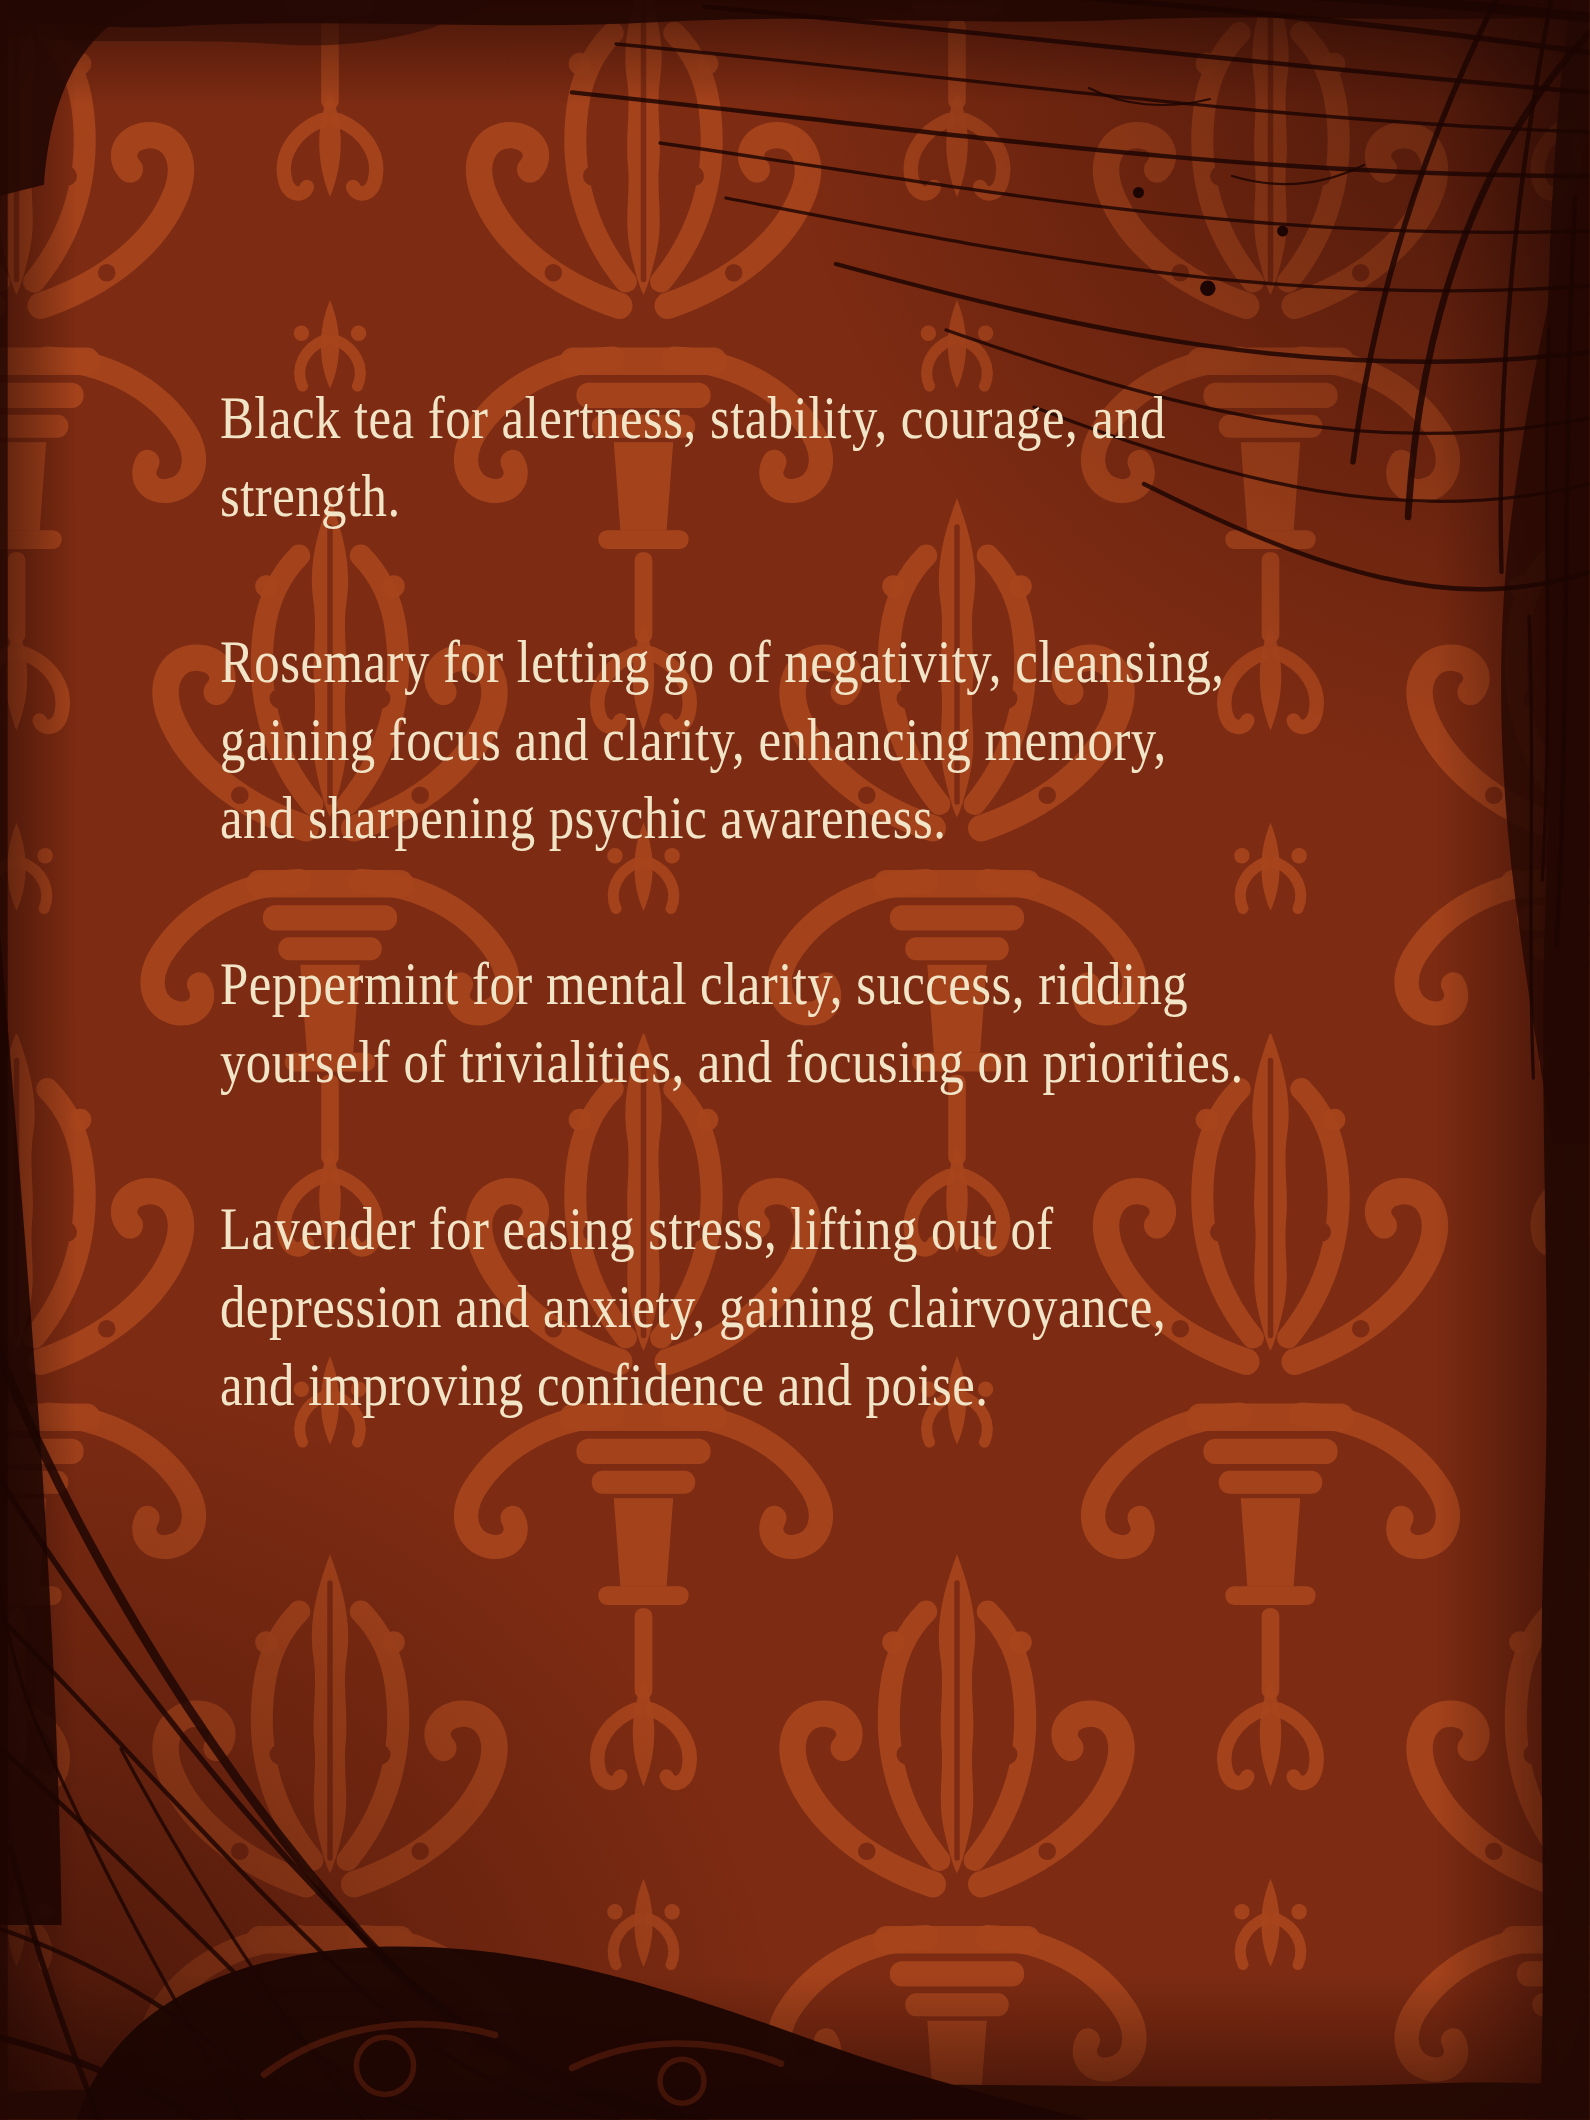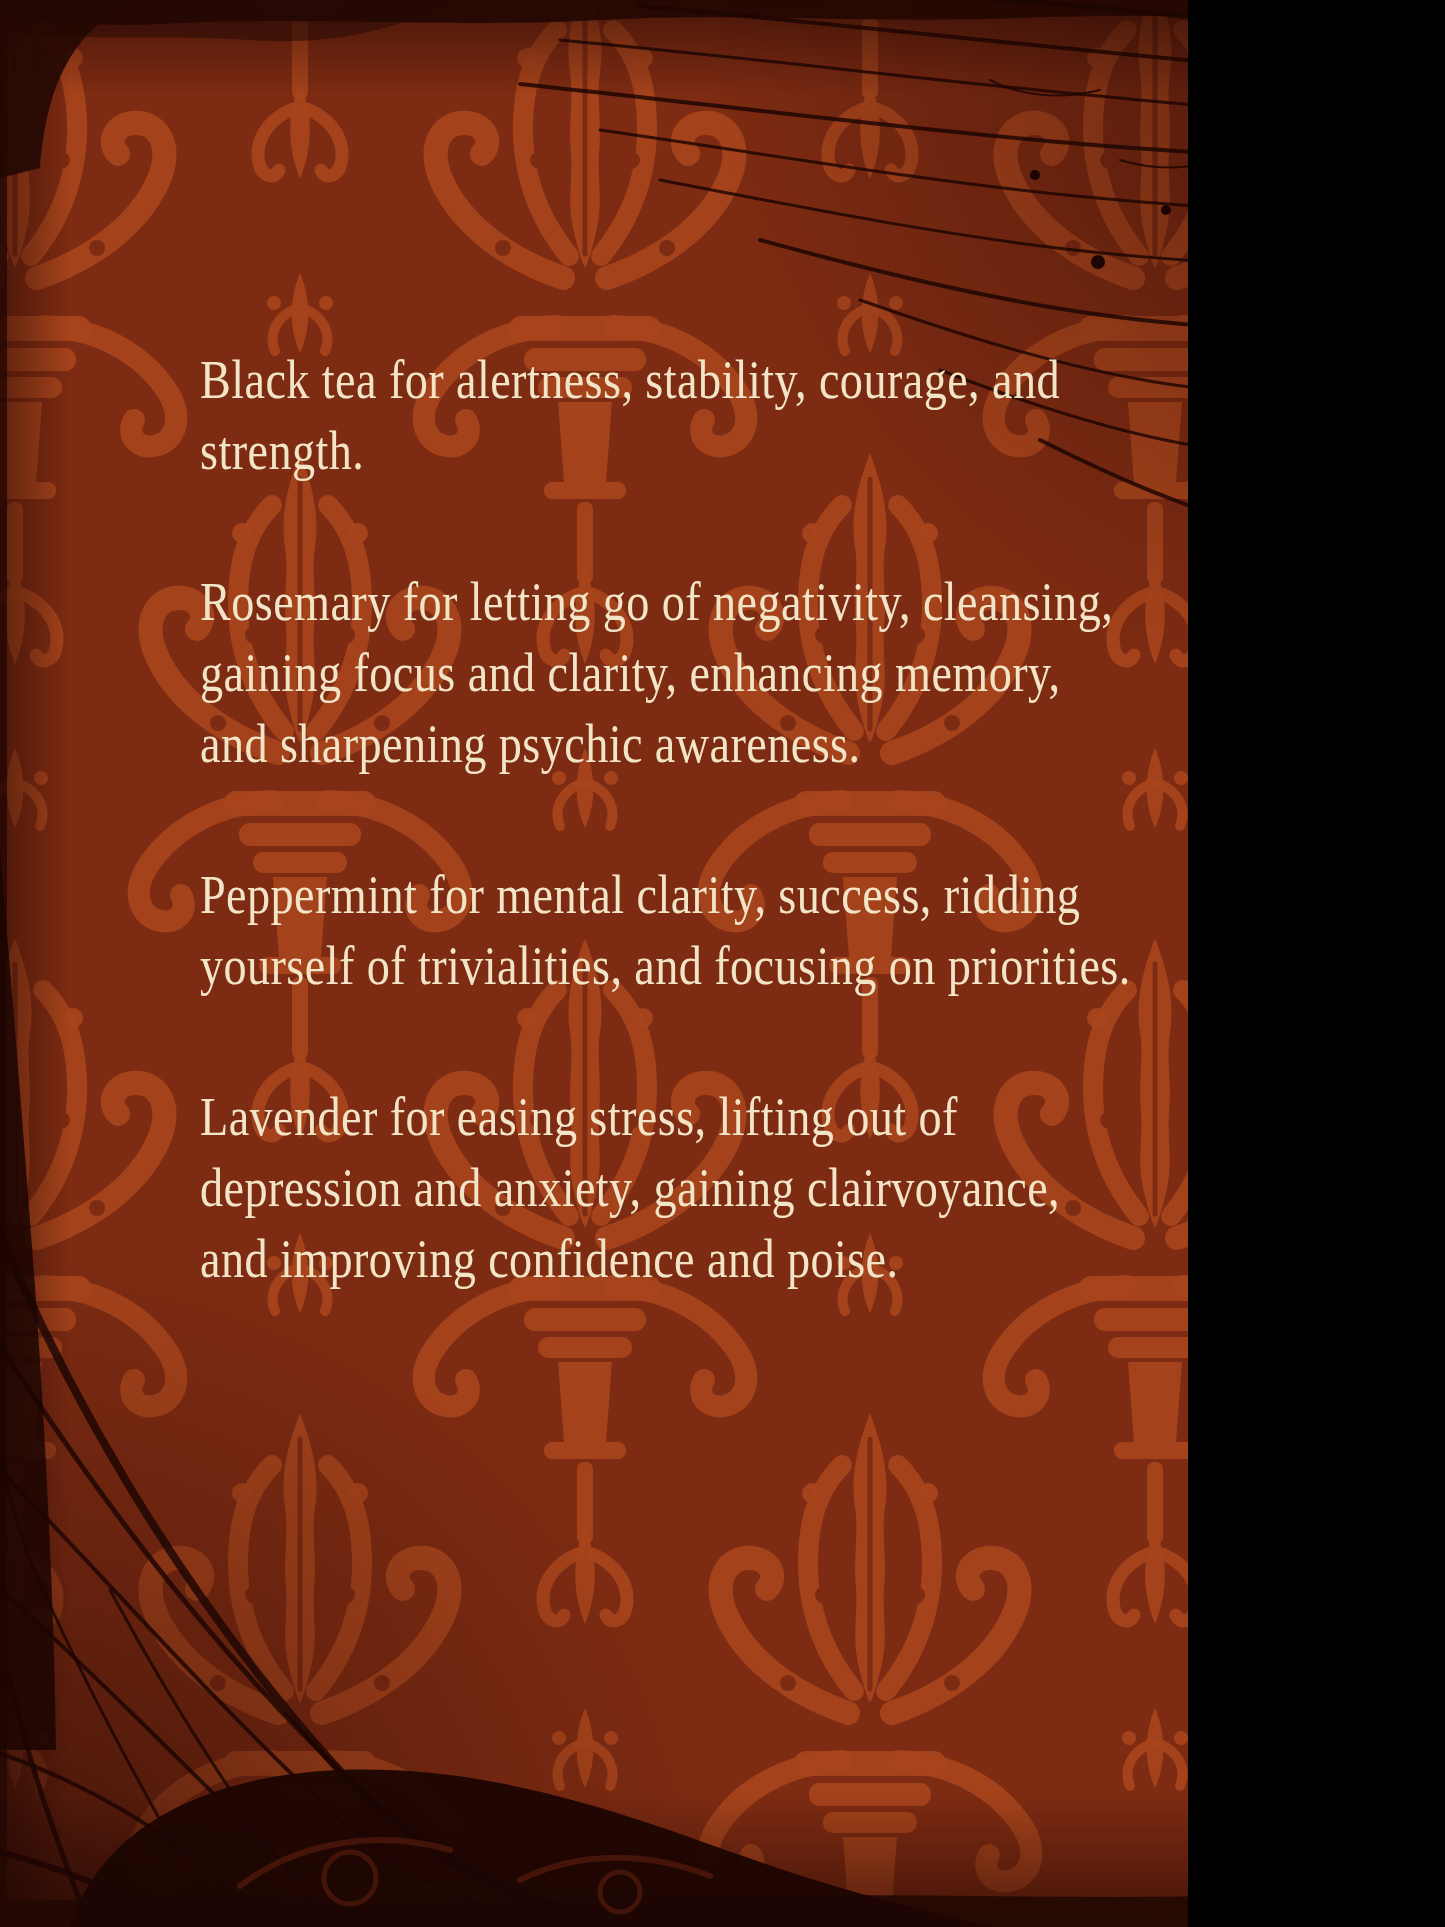--- a/index.html
+++ b/index.html
@@ -11,7 +11,7 @@
   }
   html,body{margin:0;padding:0;background:#000;}
   .page{
-    position:relative;width:1188px;height:1927px;overflow:hidden;
+    position:relative;width:1445px;height:1927px;overflow:hidden;
     background:var(--background-base,#7d2b12);
     font-family:"Liberation Serif","DejaVu Serif",serif;
     text-decoration:underline;

